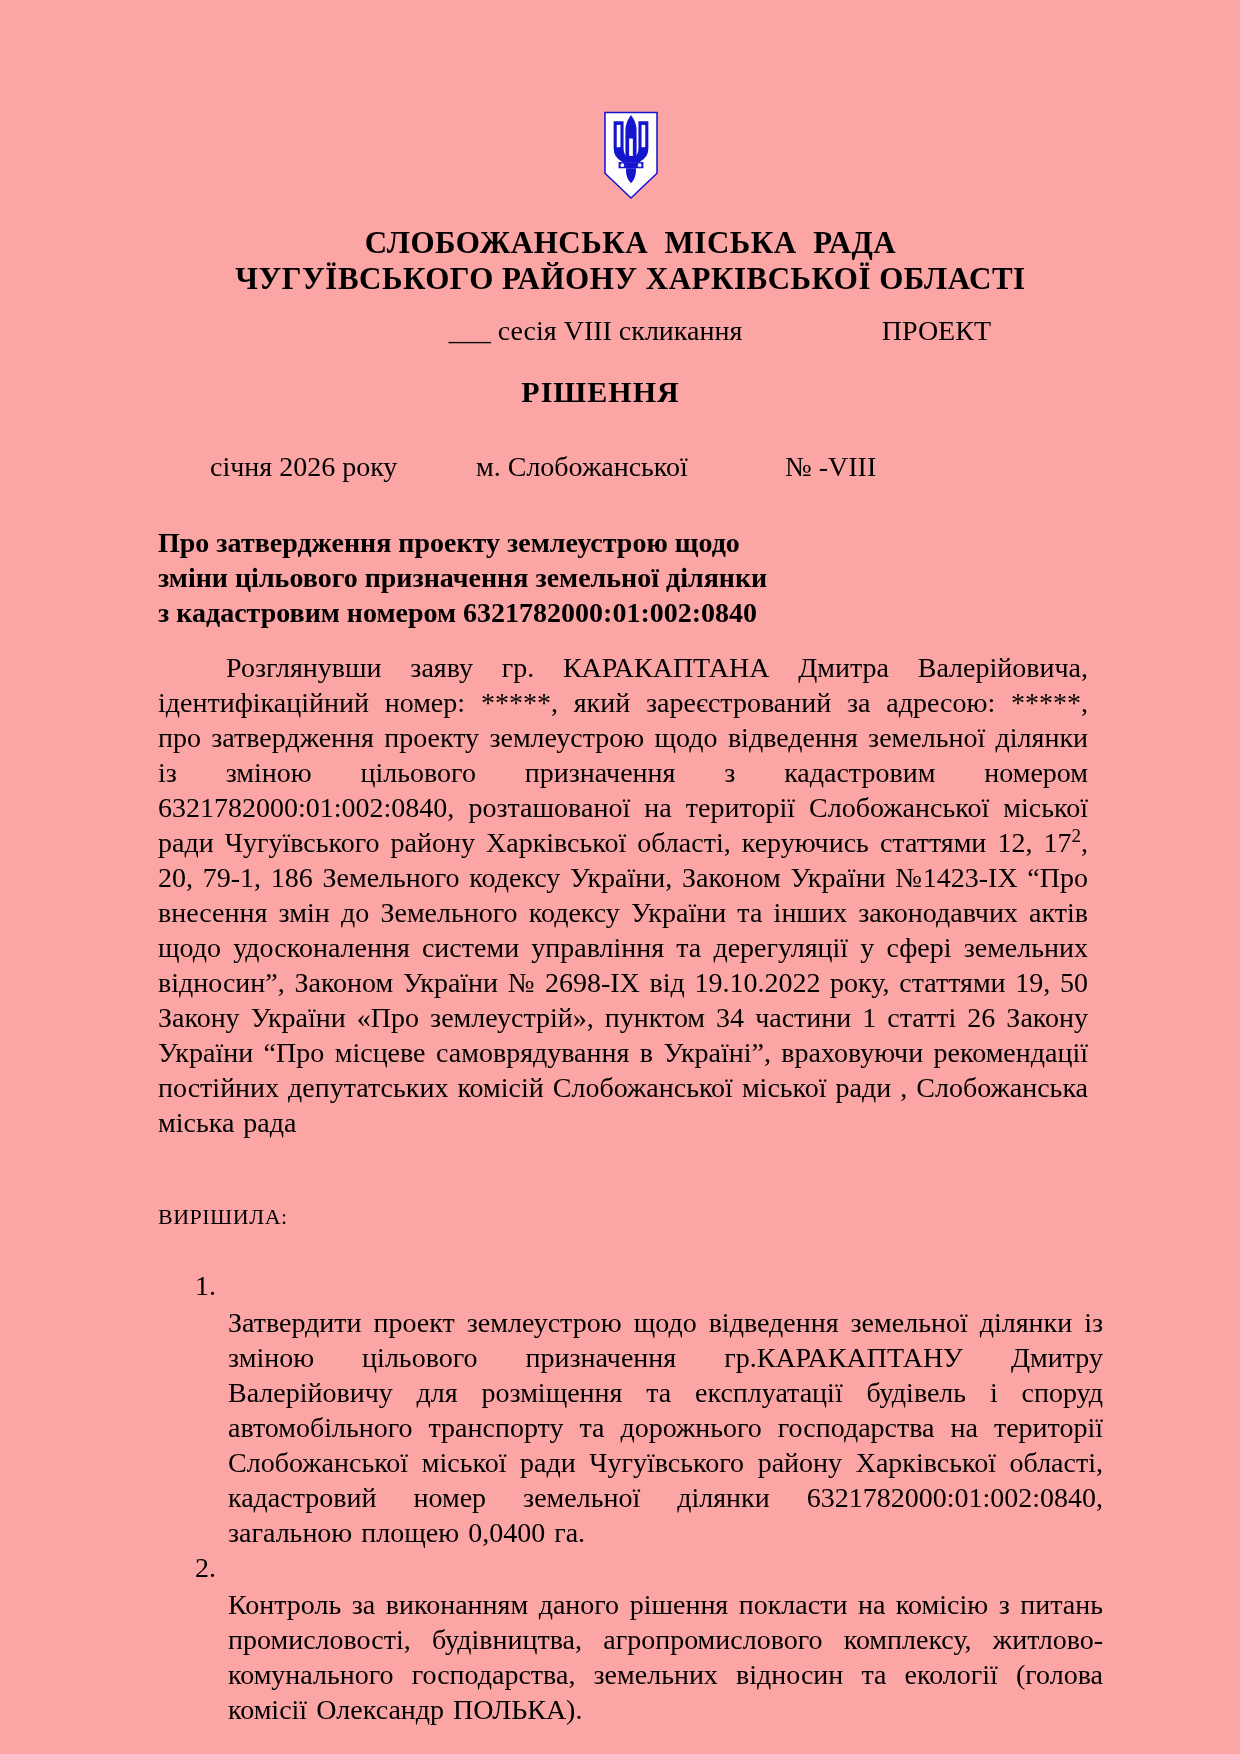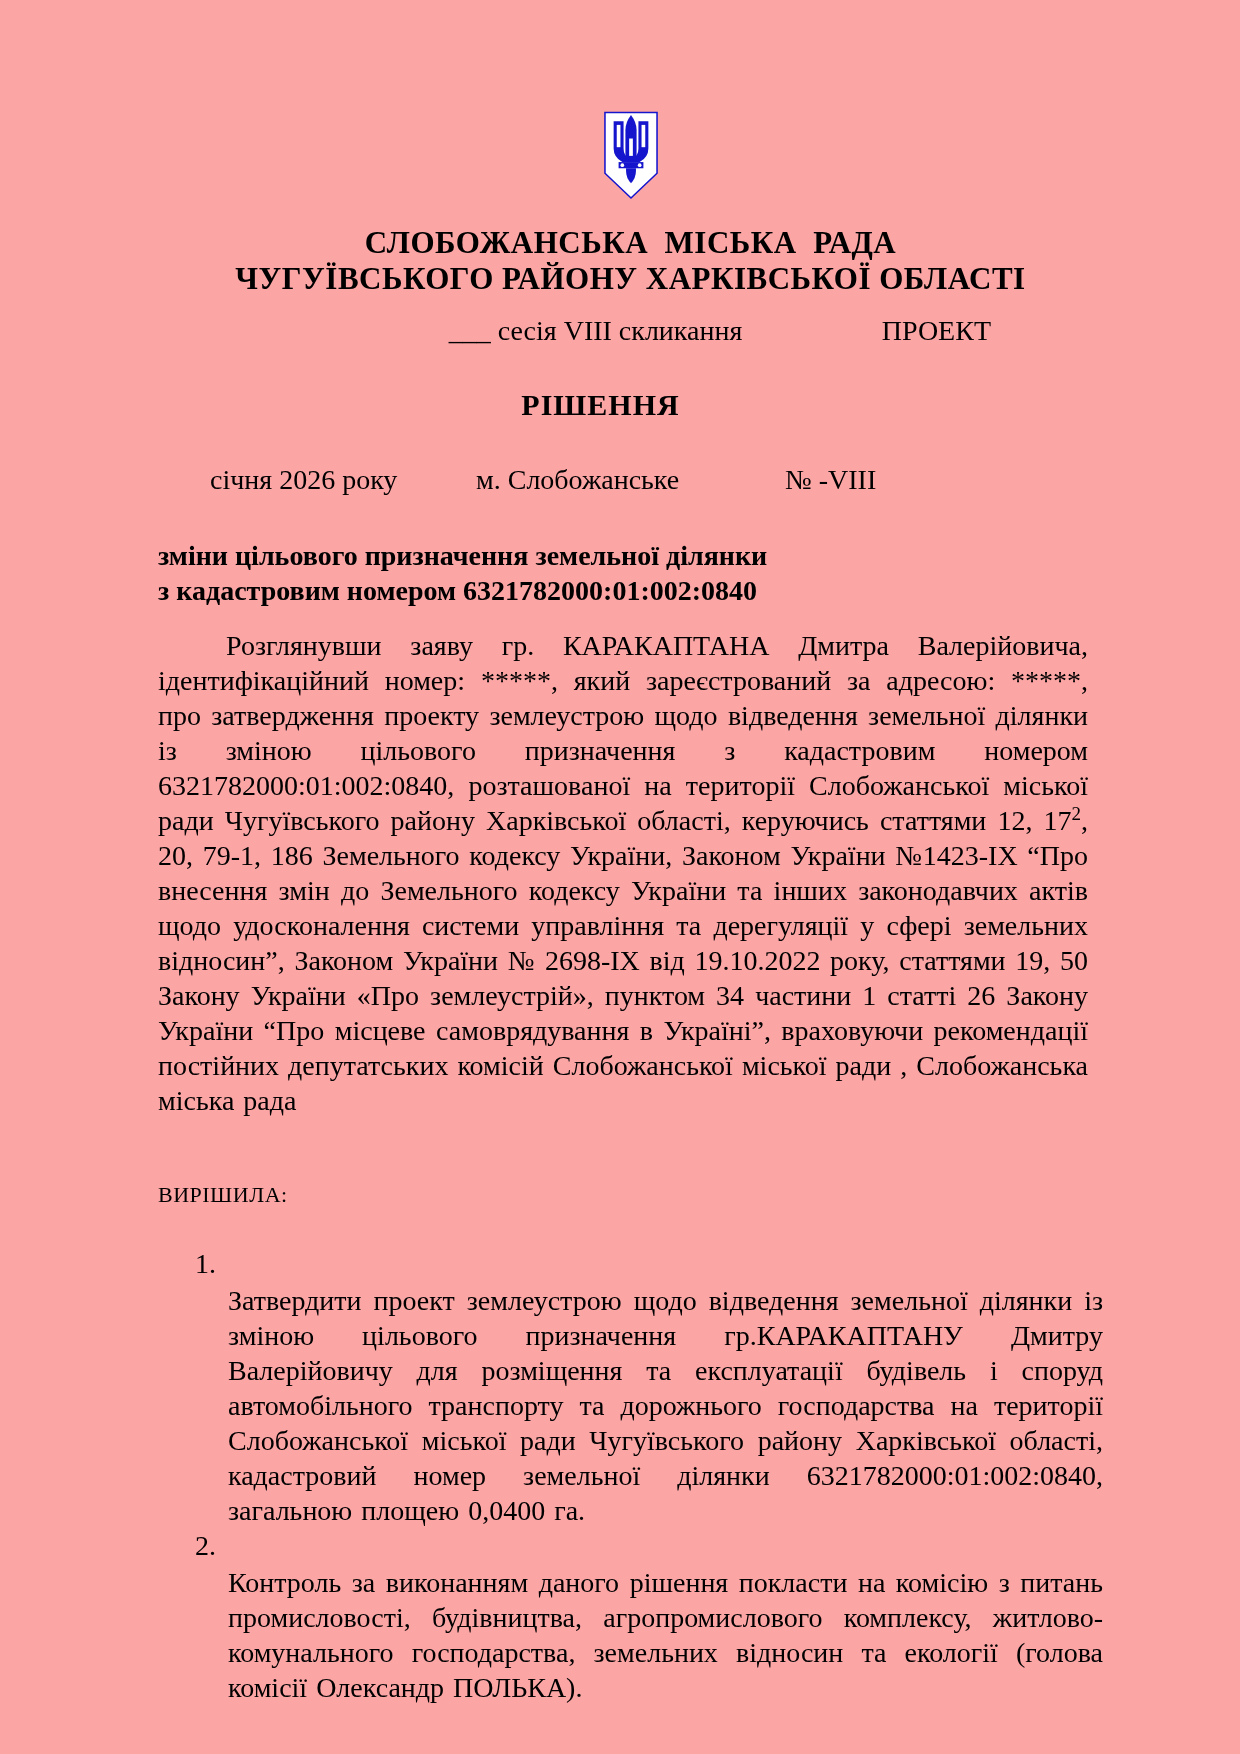--- a/index.html
+++ b/index.html
@@ -30,7 +30,7 @@
   .project-label{position:absolute;right:112px;top:0;}
   .doc-type{
     text-align:center;font-weight:bold;font-size:30px;letter-spacing:1px;
-    margin-top:39px;margin-right:60px;
+    margin-top:26px;margin-right:60px;
   }
   .meta-row{
     position:relative;height:36px;margin-top:40px;font-size:28px;line-height:36px;

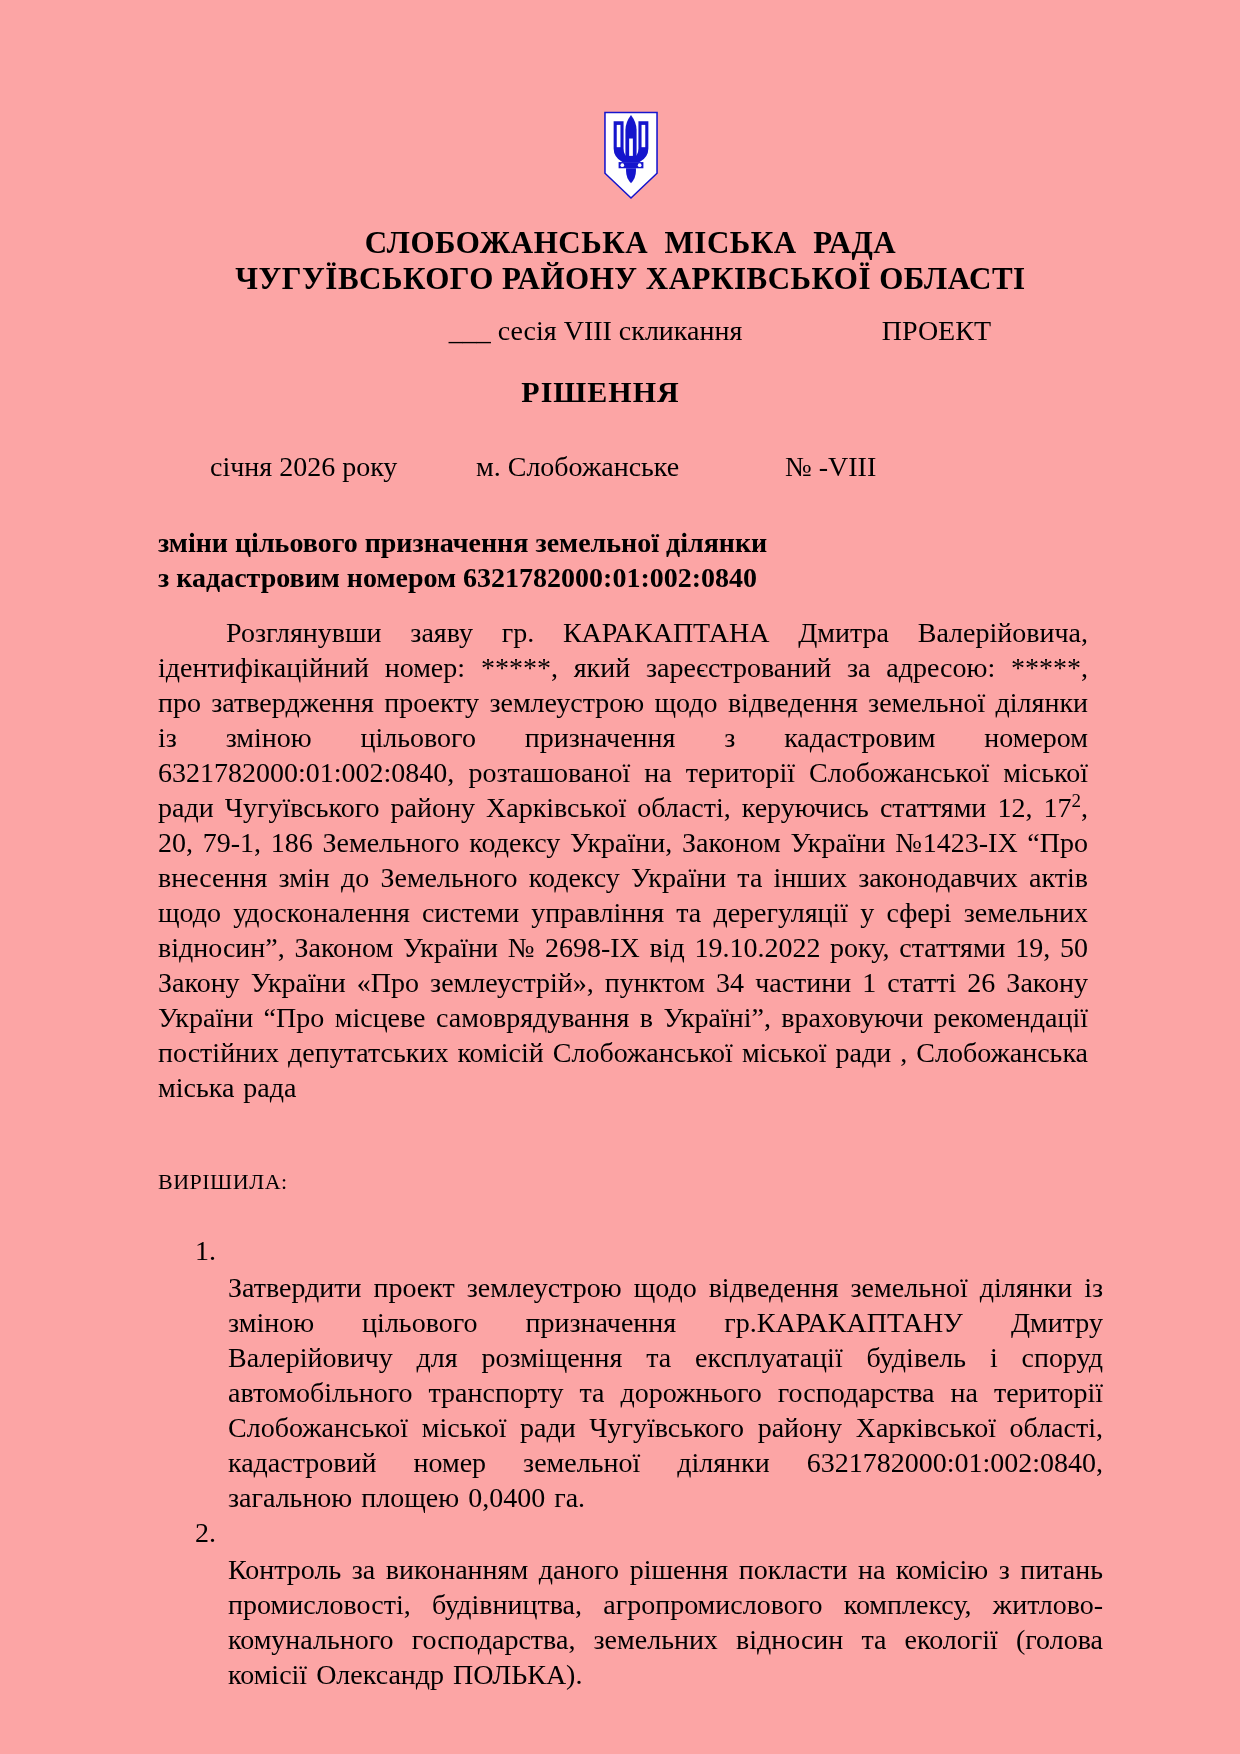--- a/index.html
+++ b/index.html
@@ -95,7 +95,7 @@
 
     <div class="meta-row">
       <span class="meta-date">січня 2026 року</span>
-      <span class="meta-place">м. Слобожанське</span>
+      <span class="meta-place">м. Слобожанської</span>
       <span class="meta-number">№ -VIII</span>
     </div>
 

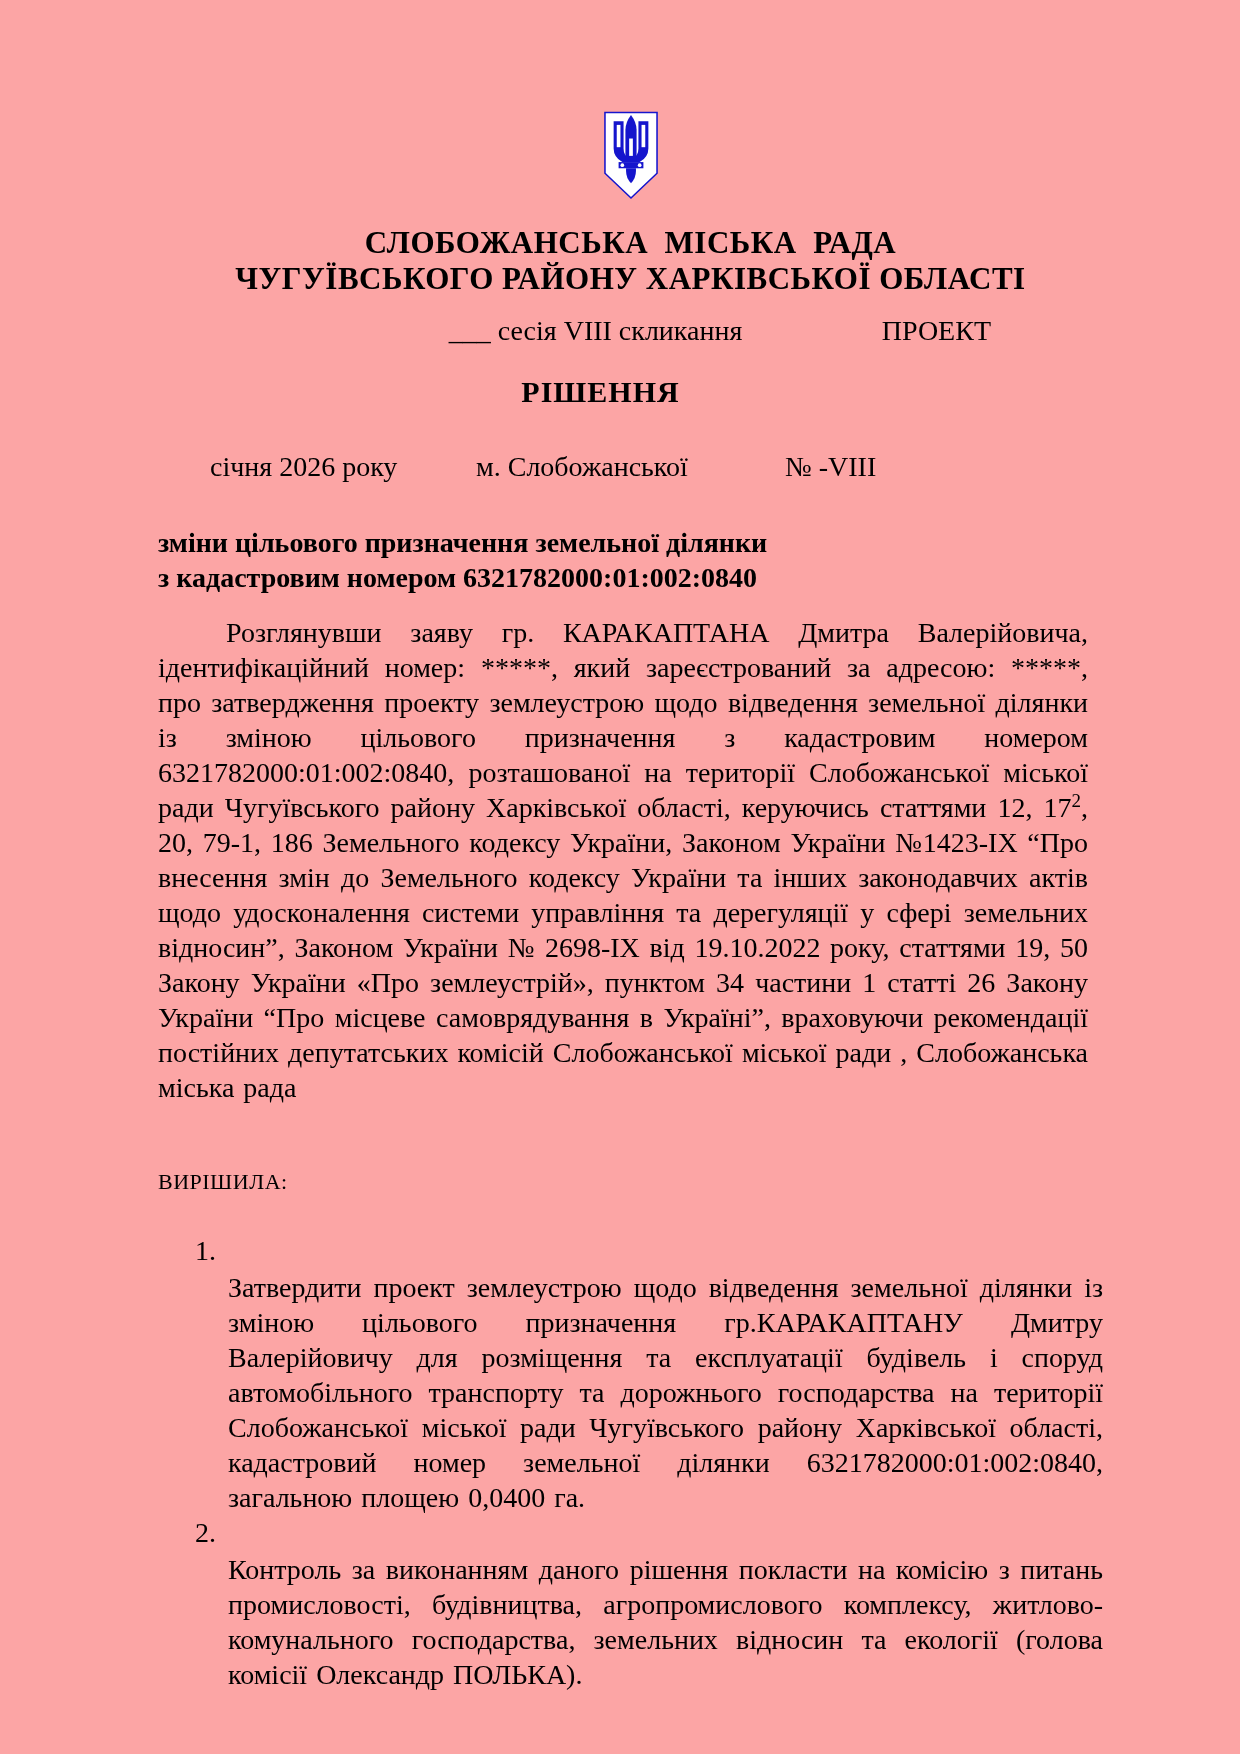--- a/index.html
+++ b/index.html
@@ -100,6 +100,7 @@
     </div>
 
     <div class="subject">
+      <div>Про затвердження проекту землеустрою щодо</div>
       <div>зміни цільового призначення земельної ділянки</div>
       <div>з кадастровим номером 6321782000:01:002:0840</div>
     </div>

